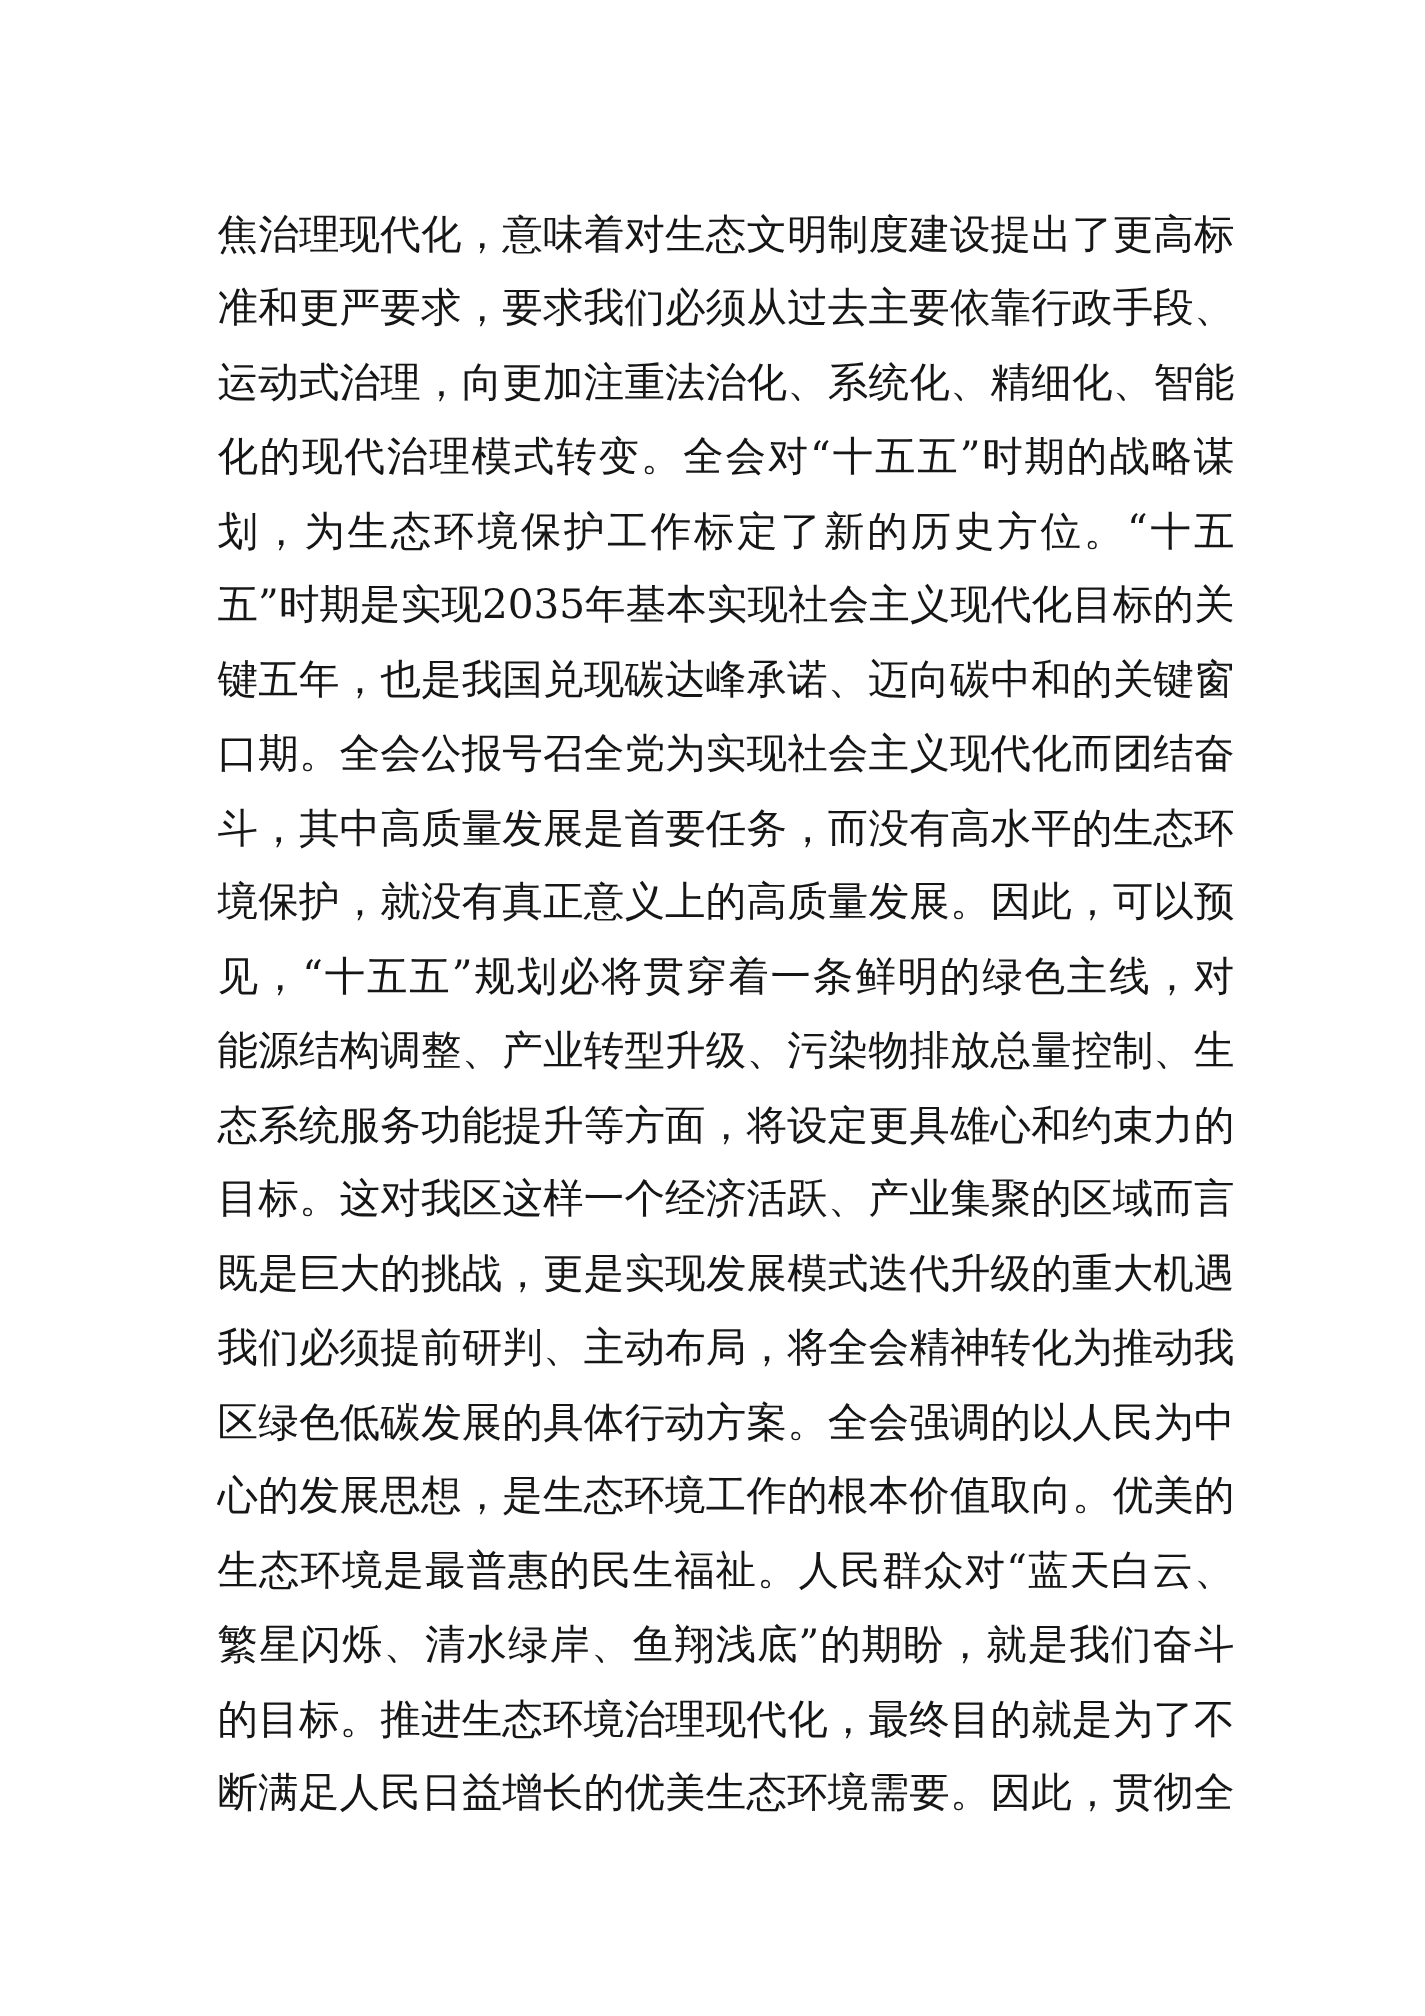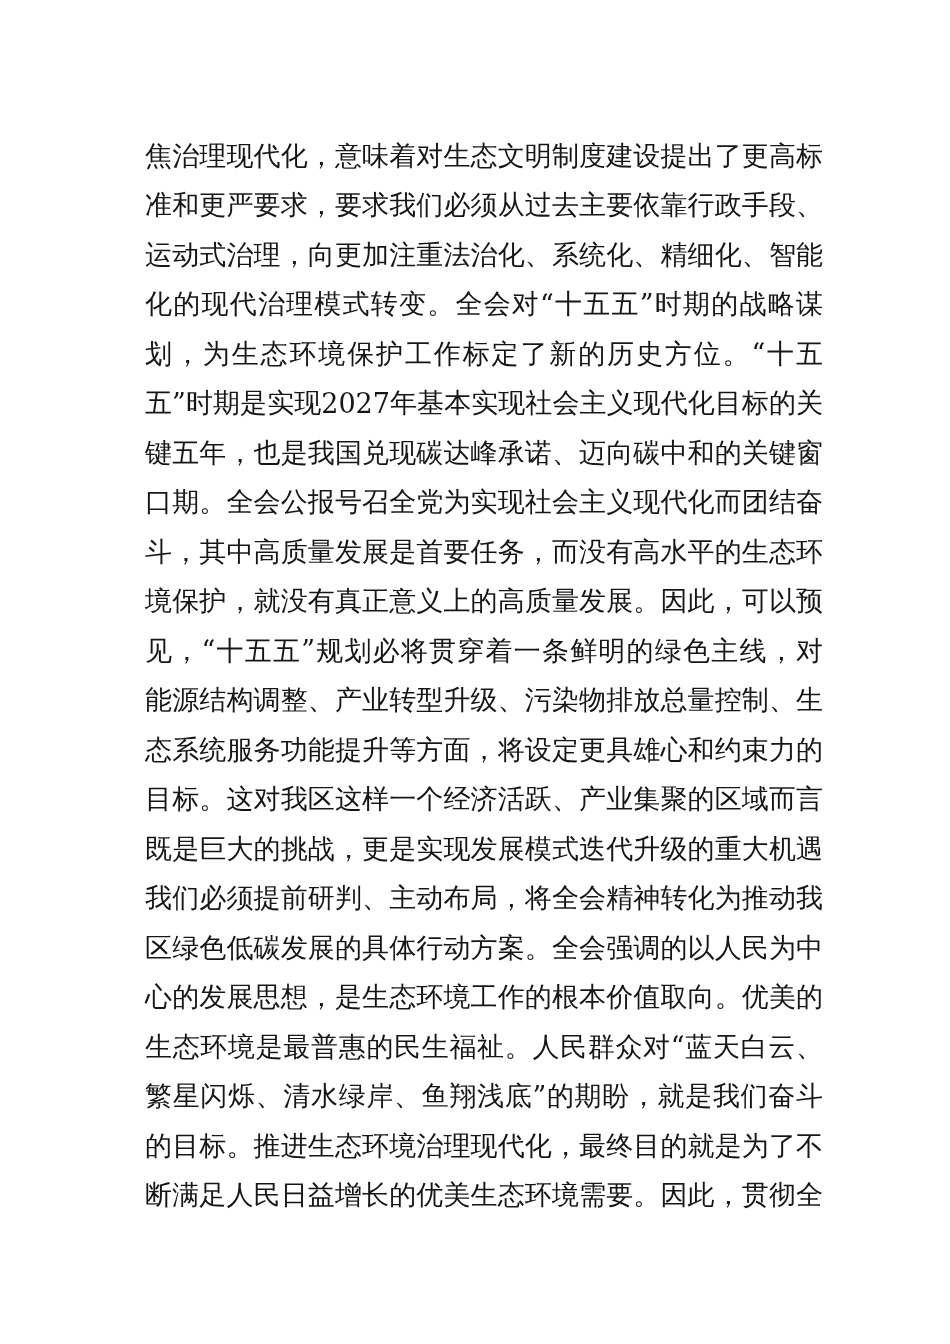--- a/index.html
+++ b/index.html
@@ -187,7 +187,7 @@
         <span>是</span>
         <span>实</span>
         <span>现</span>
-        <span>2027</span>
+        <span>2035</span>
         <span>年</span>
         <span>基</span>
         <span>本</span>

